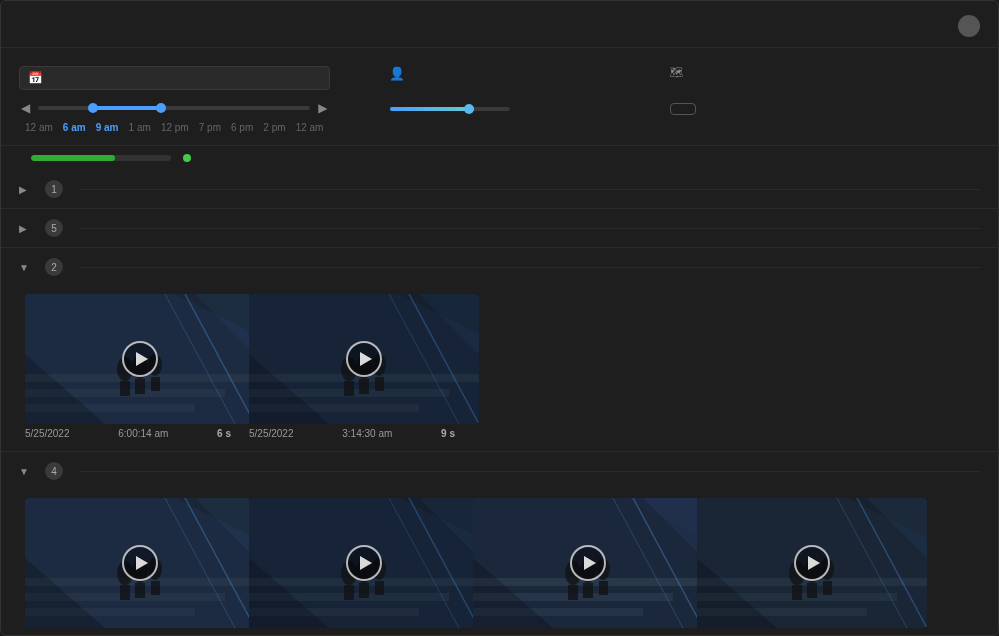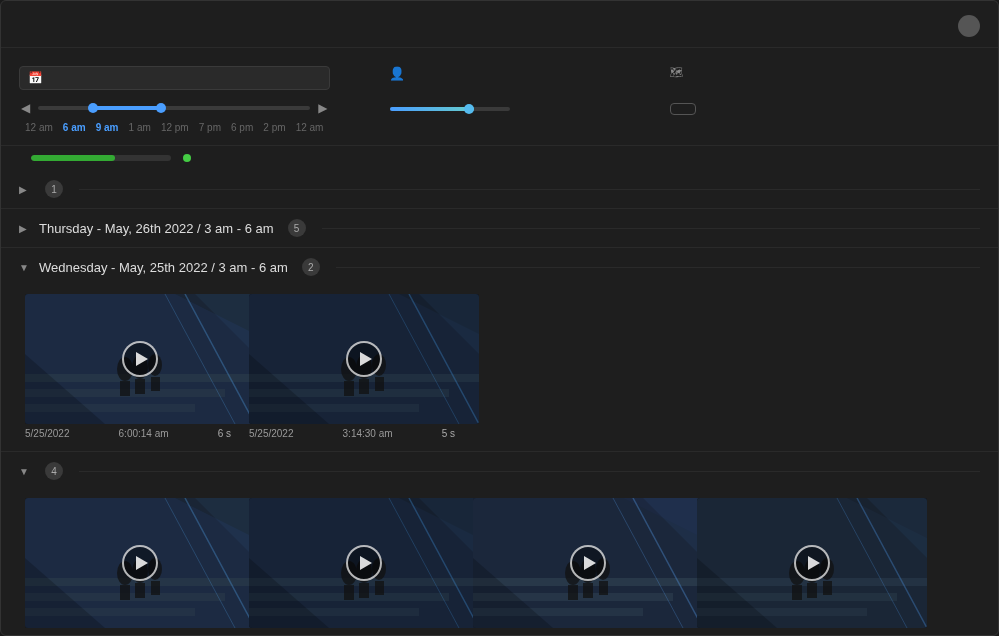--- a/index.html
+++ b/index.html
@@ -394,7 +394,6 @@
       <div class="day-group">
         <div class="day-header">
           <span class="chevron">▶</span>
-          <span>Thursday - May, 26th 2022 / 3 am - 6 am</span>
           <div class="day-badge">5</div>
           <div class="day-separator"></div>
         </div>

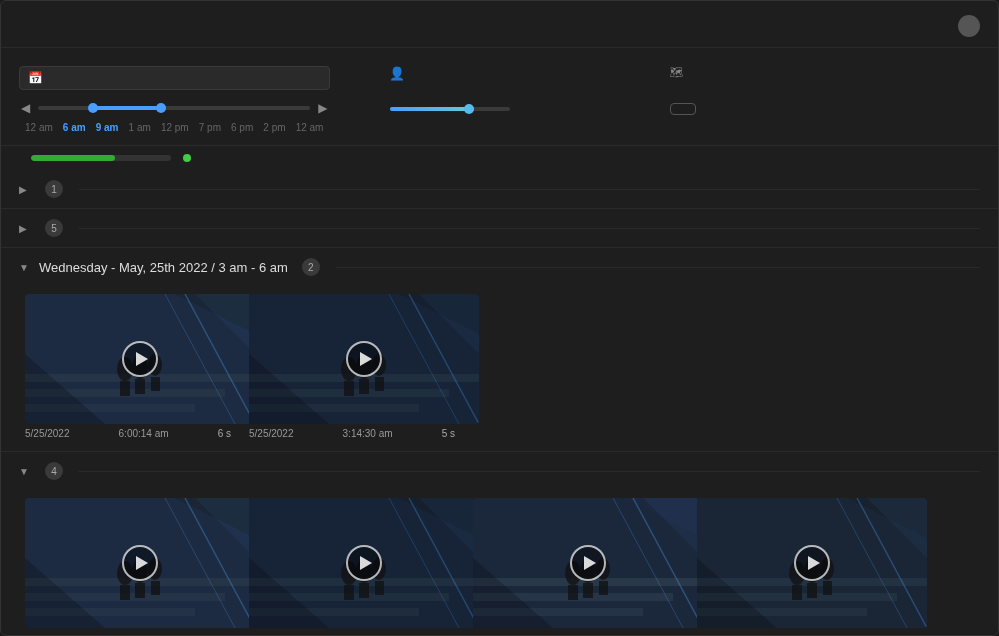--- a/index.html
+++ b/index.html
@@ -401,7 +401,6 @@
       <div class="day-group">
         <div class="day-header">
           <span class="chevron">▼</span>
-          <span>Wednesday - May, 25th 2022 / 3 am - 6 am</span>
           <div class="day-badge">2</div>
           <div class="day-separator"></div>
         </div>

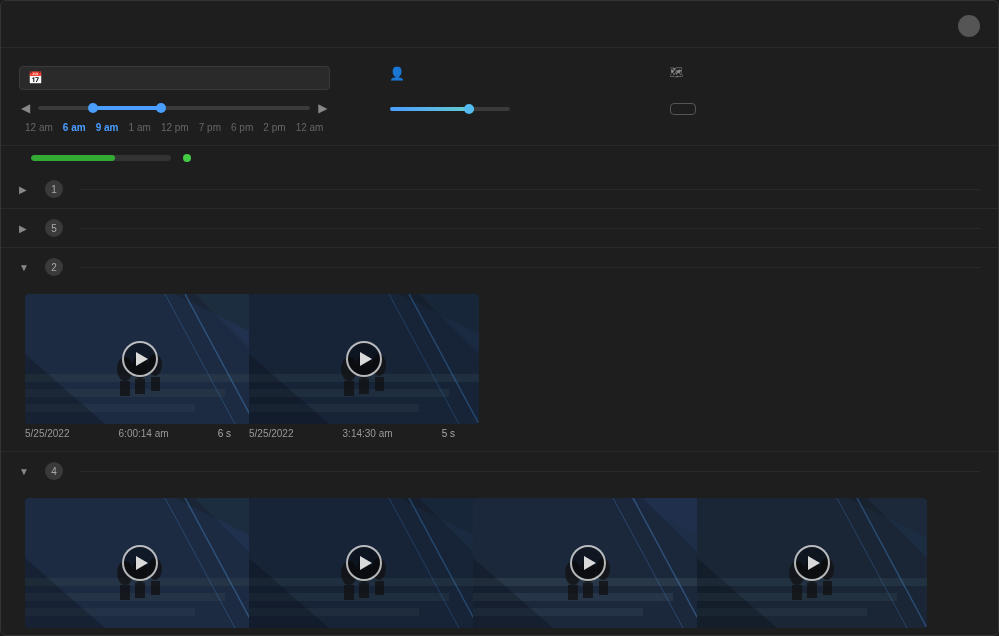--- a/index.html
+++ b/index.html
@@ -298,7 +298,7 @@
     }
     .video-date { color: #999; }
     .video-time { color: #999; }
-    .video-duration { color: #aaa; }
+    .video-duration { color: #aaa; font-weight: bold; }
     .where-section {
       min-width: 200px;
     }

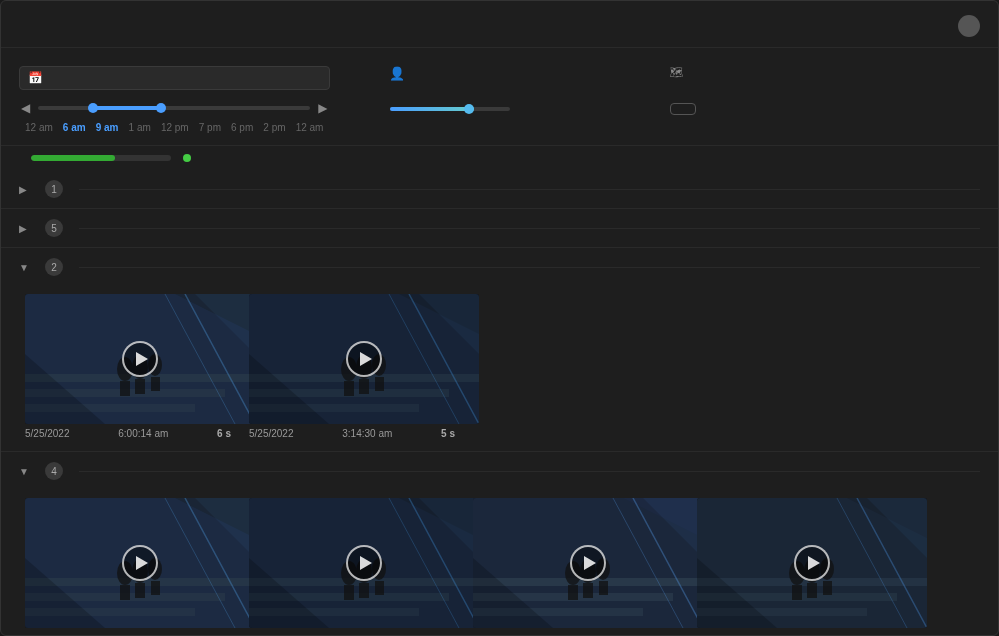--- a/index.html
+++ b/index.html
@@ -470,7 +470,7 @@
             <div class="video-meta">
               <span class="video-date">5/25/2022</span>
               <span class="video-time">3:14:30 am</span>
-              <span class="video-duration">5 s</span>
+              <span class="video-duration">9 s</span>
             </div>
           </div>
         </div>

